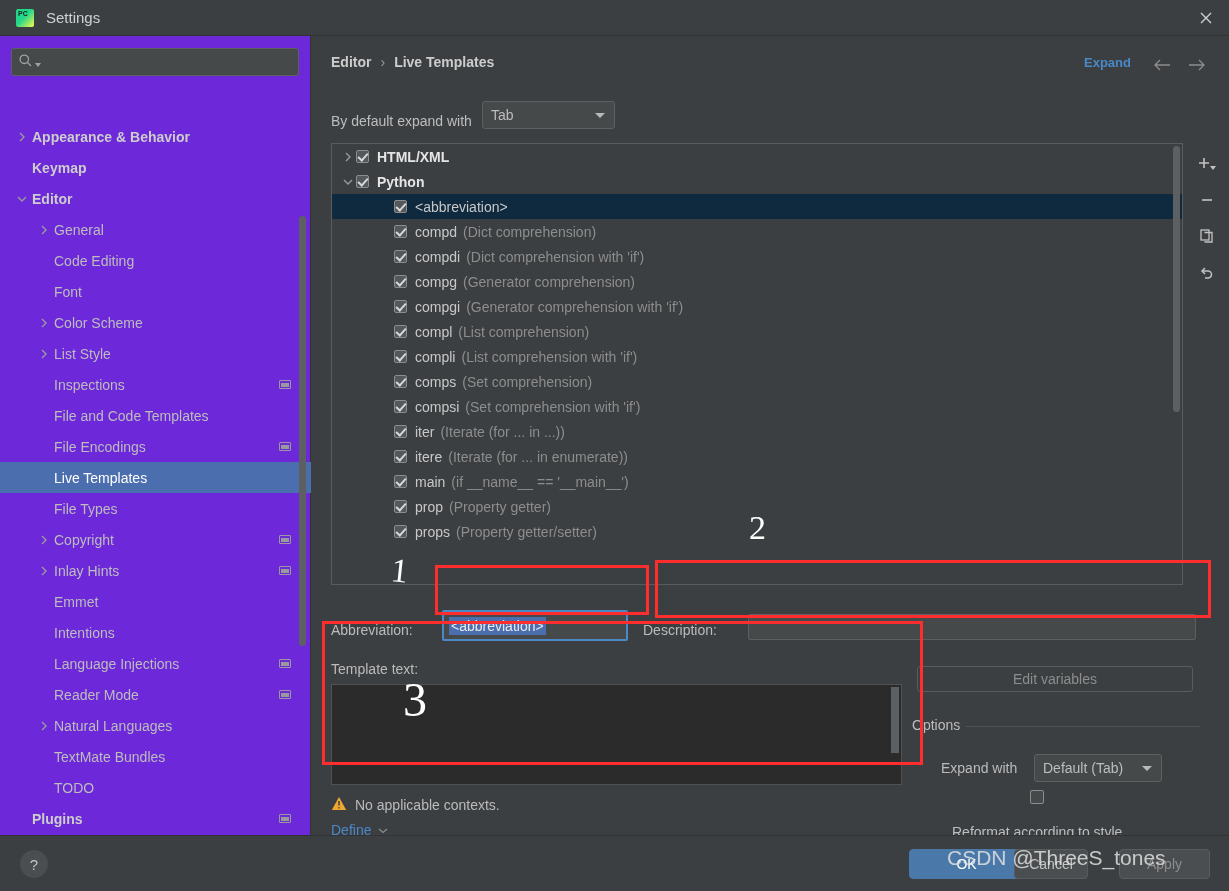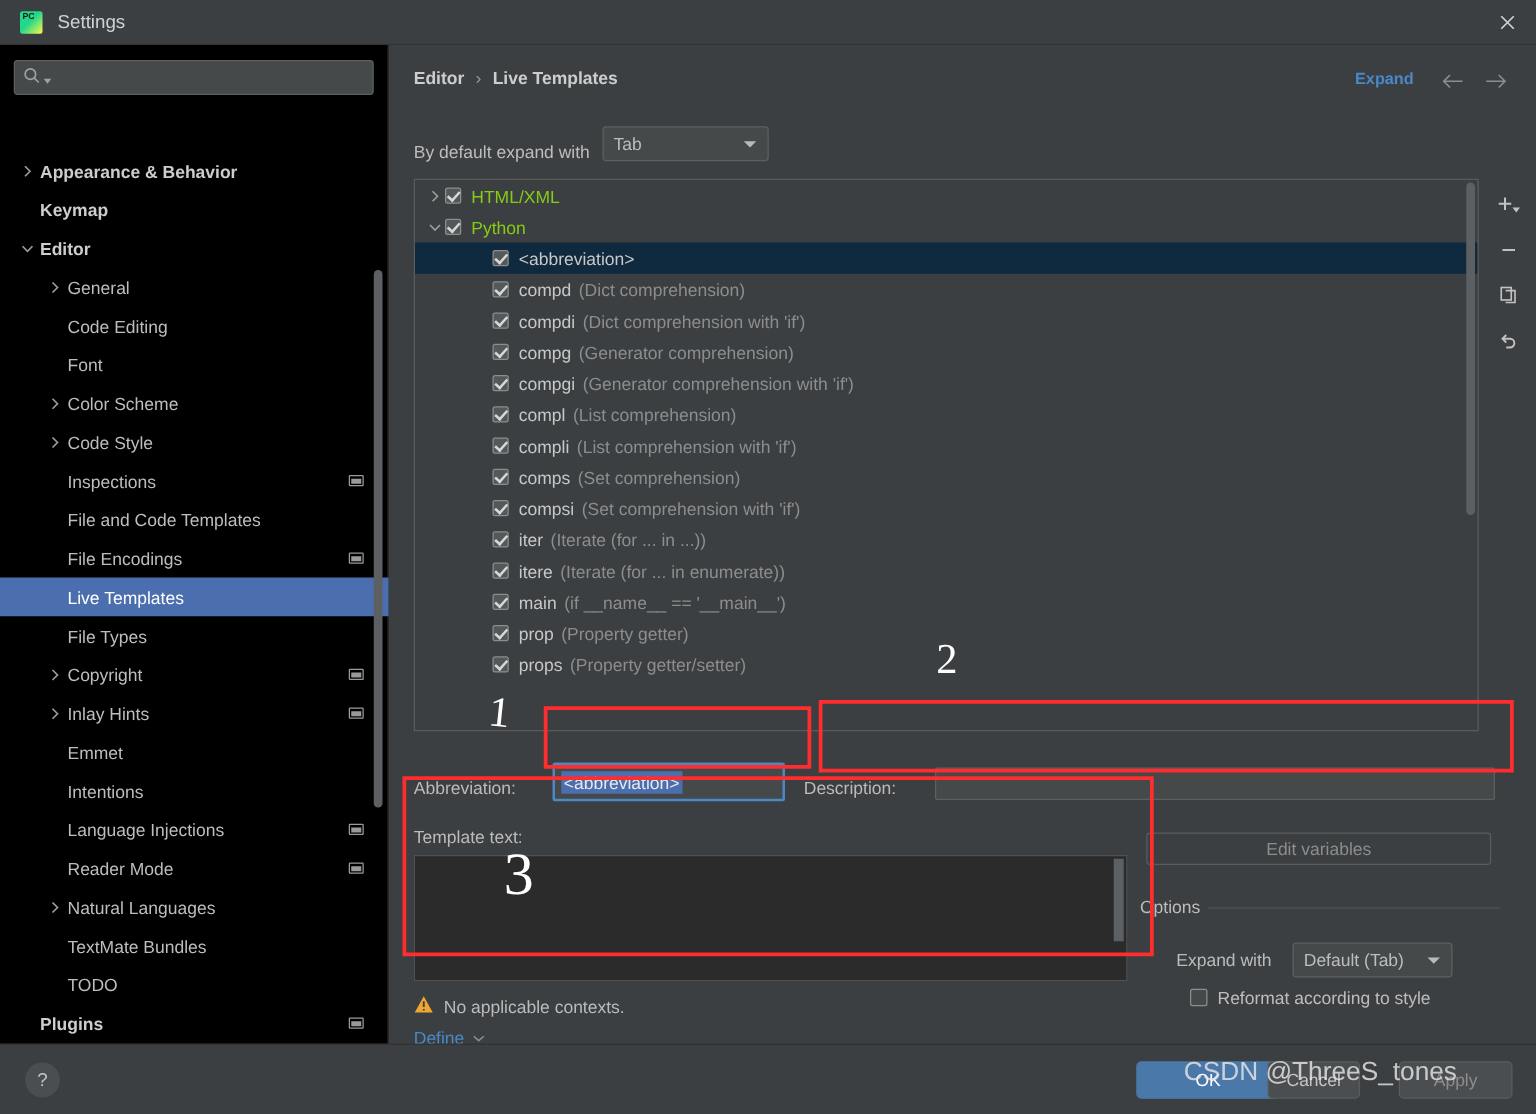--- a/index.html
+++ b/index.html
@@ -39,7 +39,7 @@
   
   #sidebar {
     position: absolute; left: 0; top: 36px; width: 311px; height: 799px;
-    background: #000000; border-right: 1px solid #323232;
+    background: #6d28d9; border-right: 1px solid #323232;
   }
   #search-wrap { padding: 12px 11px 9px 11px; }
   #search-box {

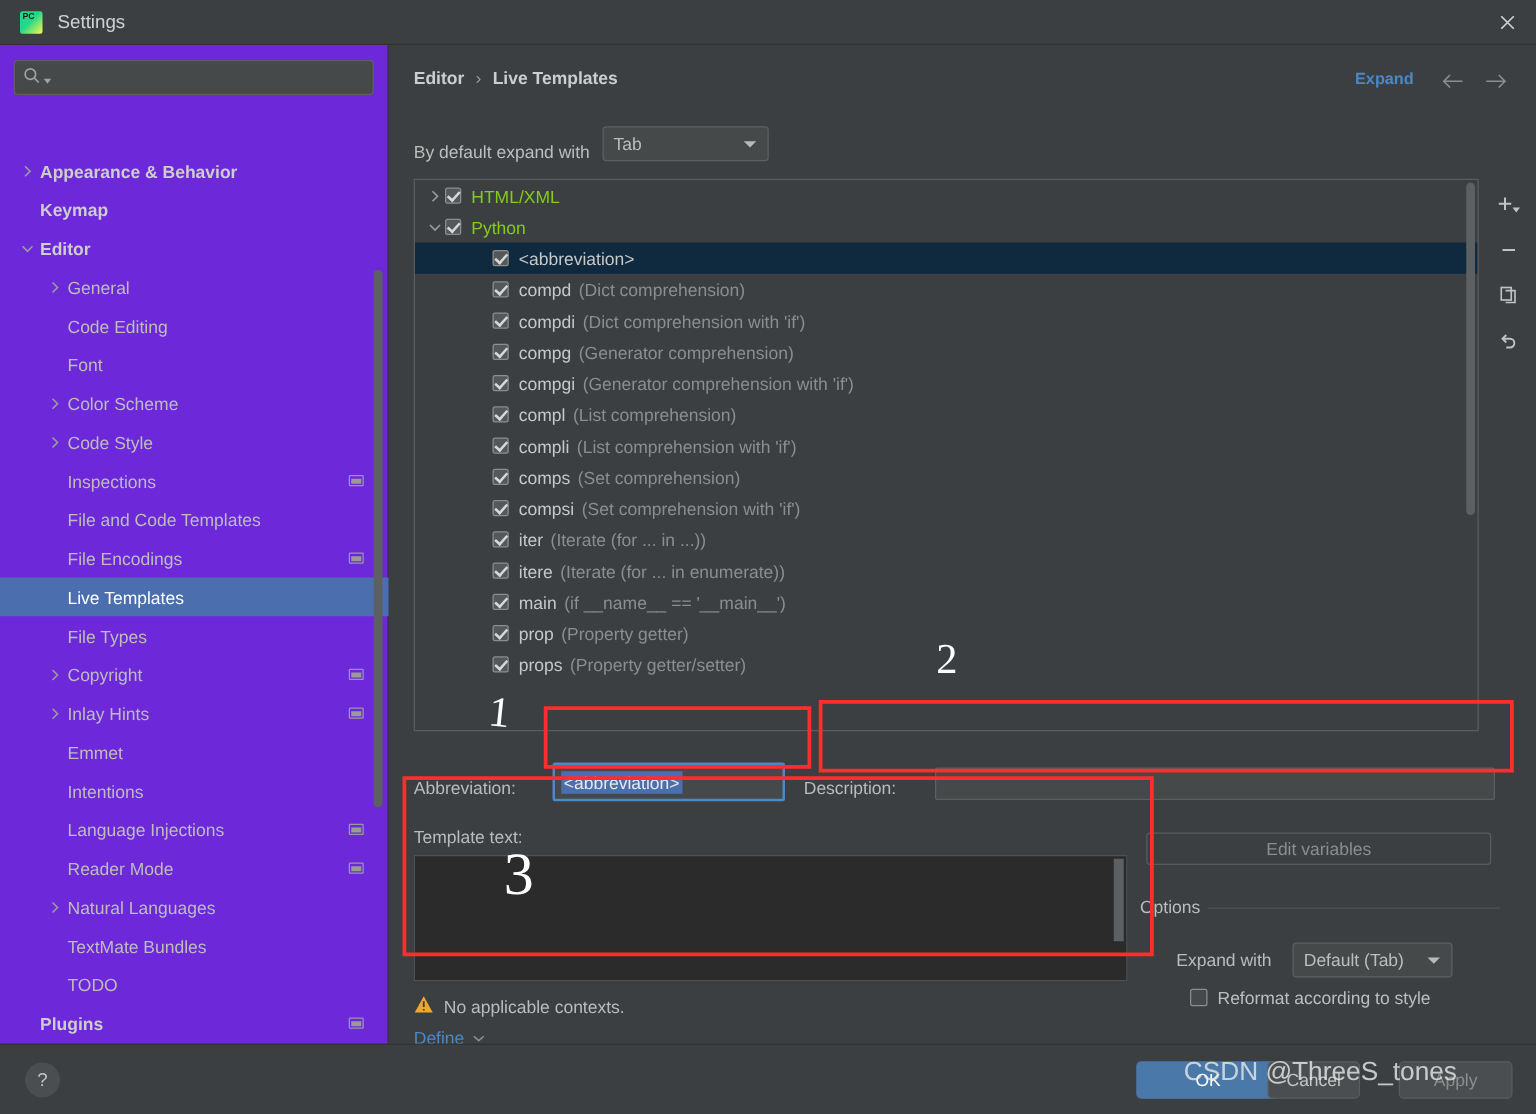--- a/index.html
+++ b/index.html
@@ -151,7 +151,7 @@
     border-width: 0 2px 2px 0; transform: rotate(42deg);
   }
   .row .abbr { font-weight: normal; color: #c8c8c8; }
-  .row.group .abbr { font-weight: normal; color: #84cc16; }
+  .row.group .abbr { font-weight: bold; color: #e5e5e5; }
   .row .desc { color: #8d8d8d; margin-left: 6px; }
   .depth0 { padding-left: 8px; }
   .depth1 { padding-left: 46px; }

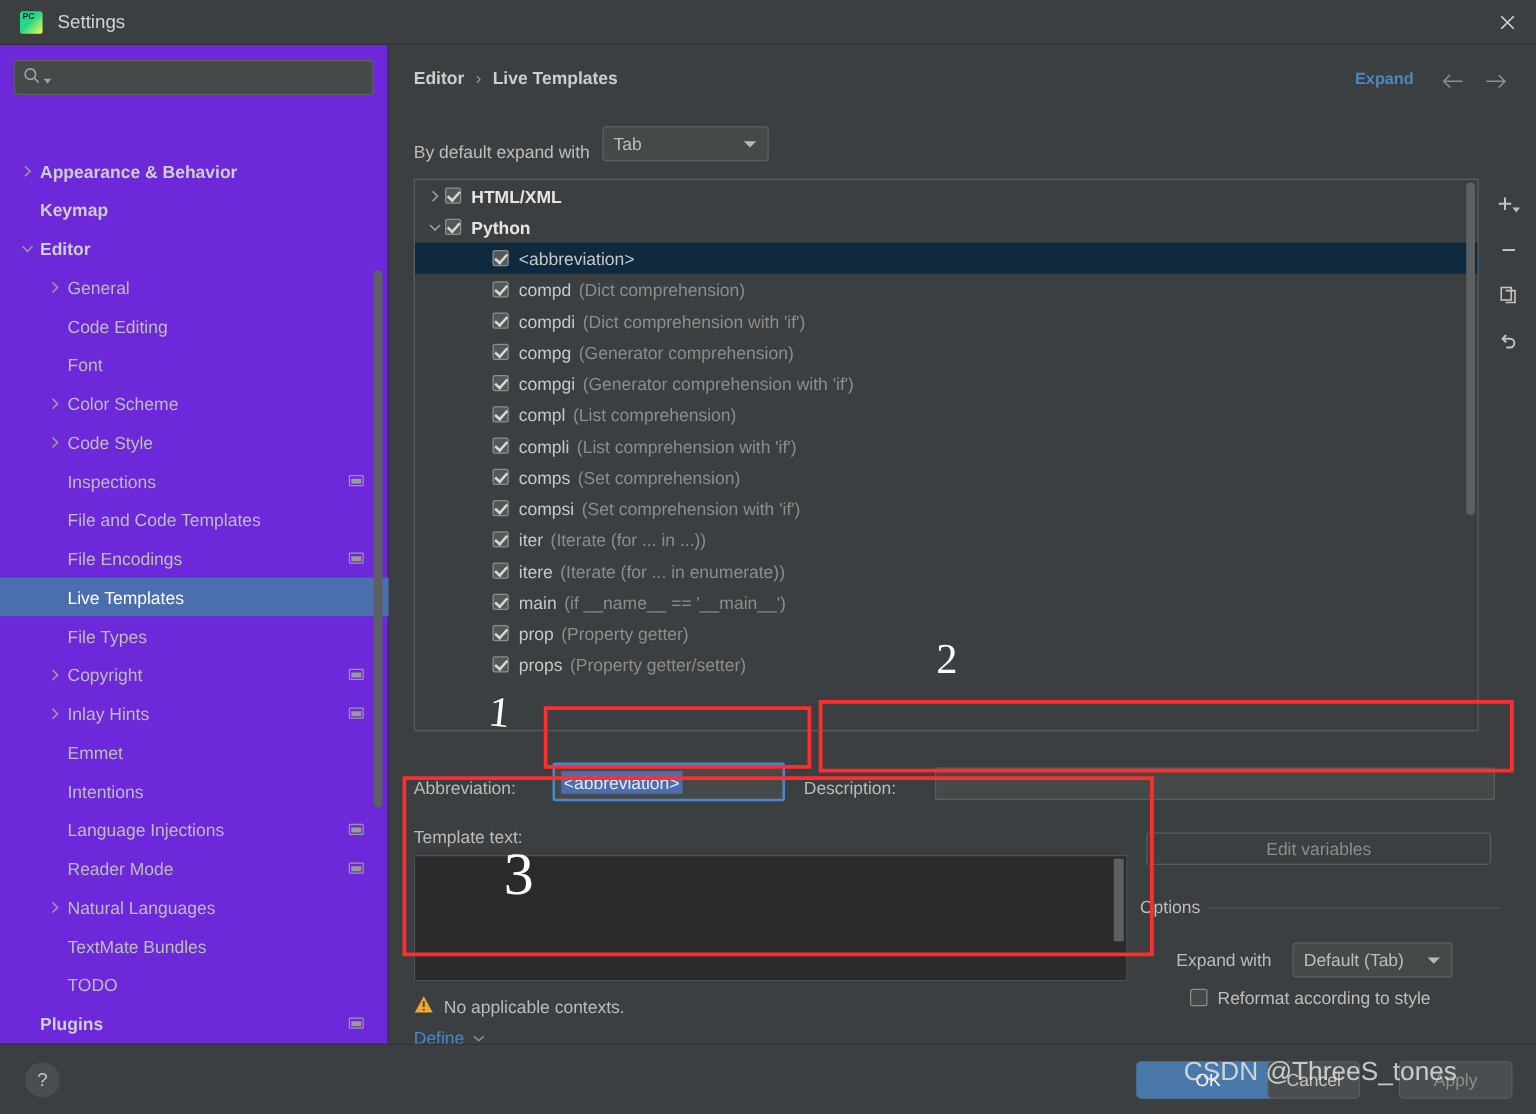--- a/index.html
+++ b/index.html
@@ -359,7 +359,7 @@
             <path d="M4 2 L8 6 L4 10"></path>
           </svg>
         </span>
-        <span class="label">Code Style</span>
+        <span class="label">List Style</span>
       </div>
       <div class="tree-item lvl1">
         <span class="arrow empty"></span>

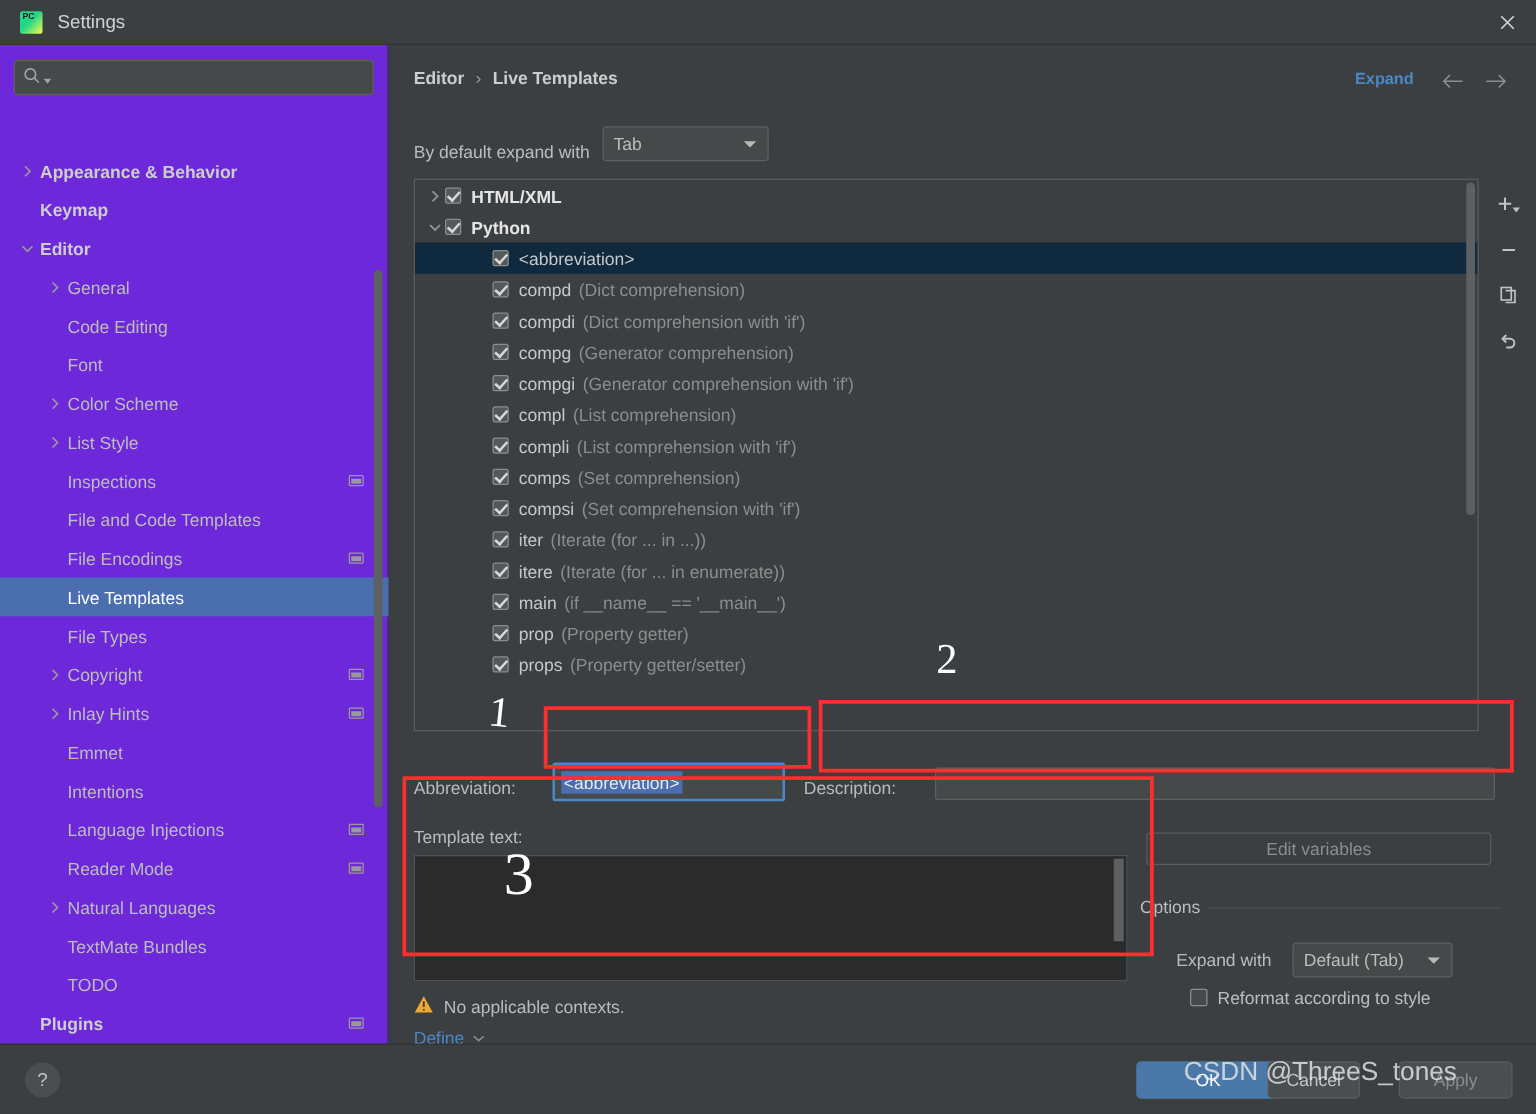--- a/index.html
+++ b/index.html
@@ -220,7 +220,7 @@
   }
   #reformat-row {
     position: absolute; left: 640px; top: 754px;
-    display: flex; align-items: center; gap: 8px; cursor: pointer;
+    display: flex; align-items: center; gap: 20px; cursor: pointer; flex-direction: column;
   }
   #reformat-cb {
     width: 14px; height: 14px; border: 1px solid #8d8d8d;

